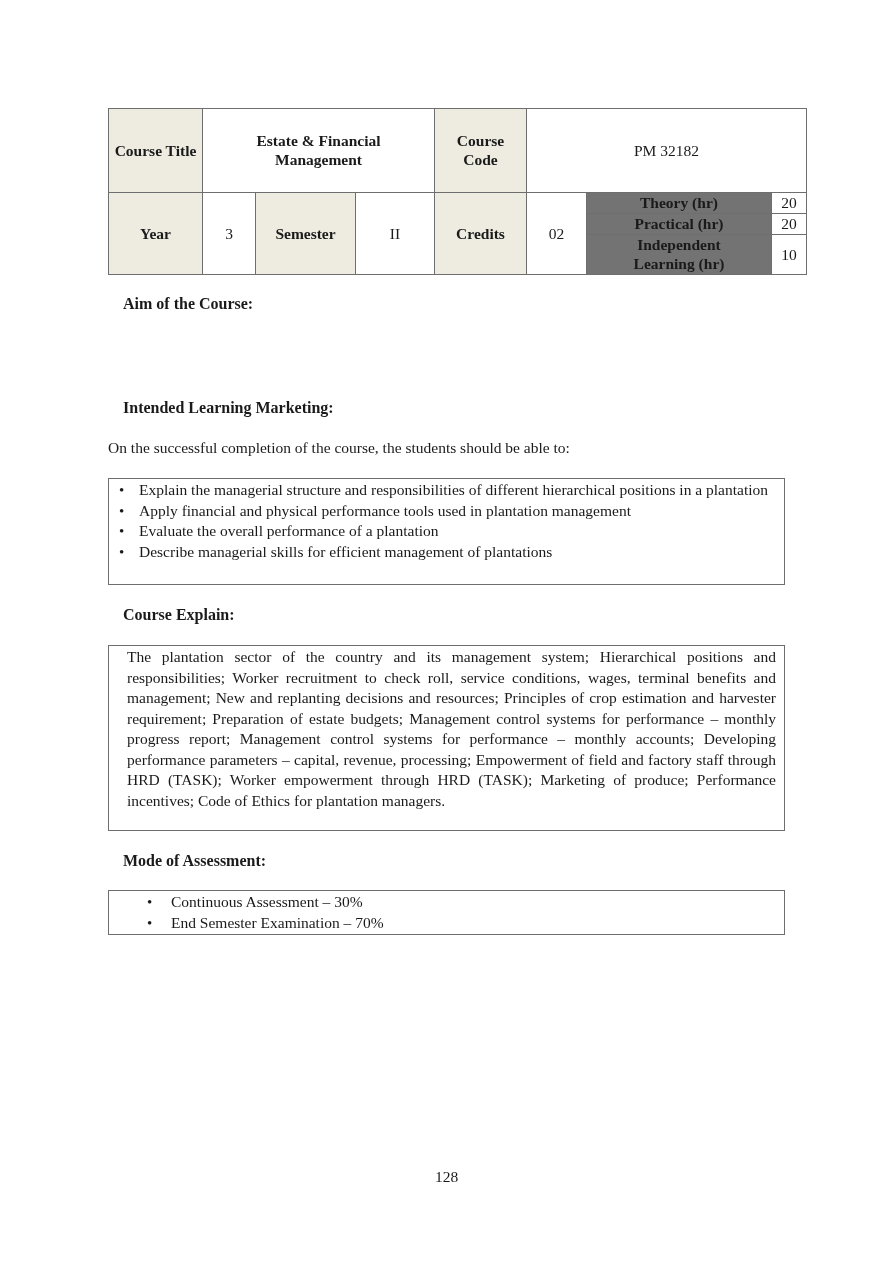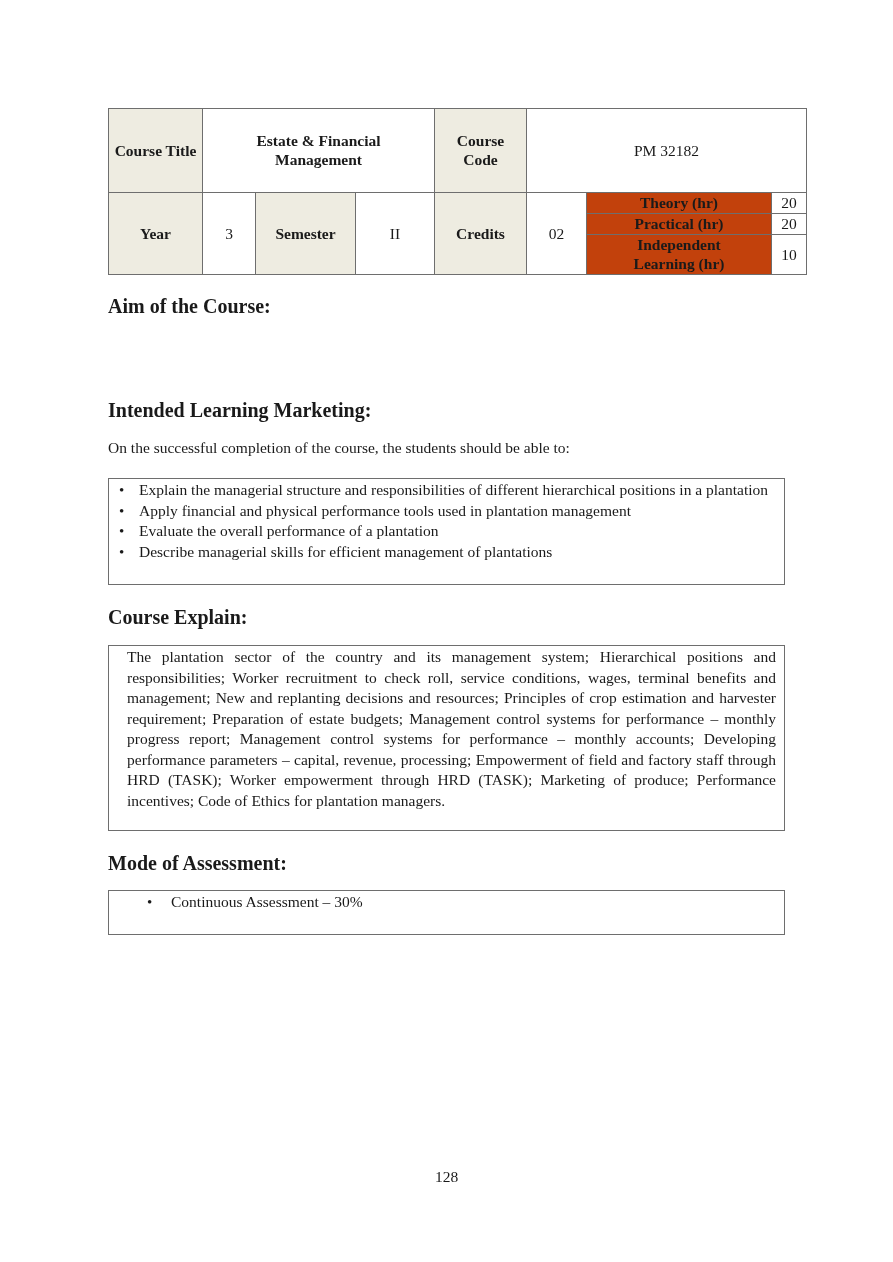--- a/index.html
+++ b/index.html
@@ -18,7 +18,7 @@
     padding: 0 4px; line-height: 19px;
   }
   td.hd { background: #eeece1; font-weight: bold; }
-  td.sub { background: #c2410c; font-weight: bold; height: 20px; padding: 0 2px; }
+  td.sub { background: #737373; font-weight: bold; height: 20px; padding: 0 2px; }
   td.subv { height: 20px; }
 
   .heading {

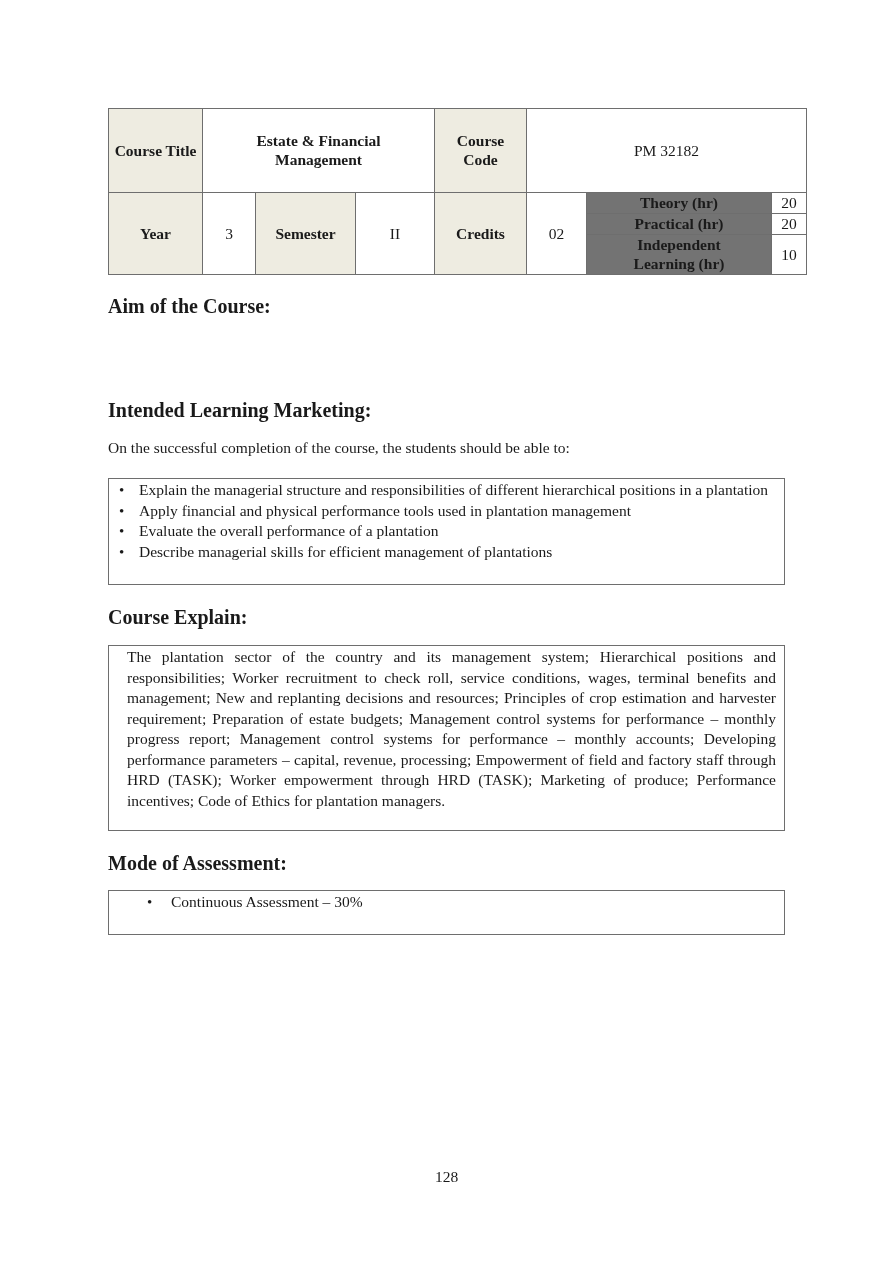--- a/index.html
+++ b/index.html
@@ -22,7 +22,7 @@
   td.subv { height: 20px; }
 
   .heading {
-    position: absolute; left: 108px; font-weight: bold; font-size: 20px; text-align: center;
+    position: absolute; left: 123px; font-weight: bold; font-size: 16px; text-align: center;
   }
   .para { position: absolute; left: 108px; font-size: 15.5px; }
 

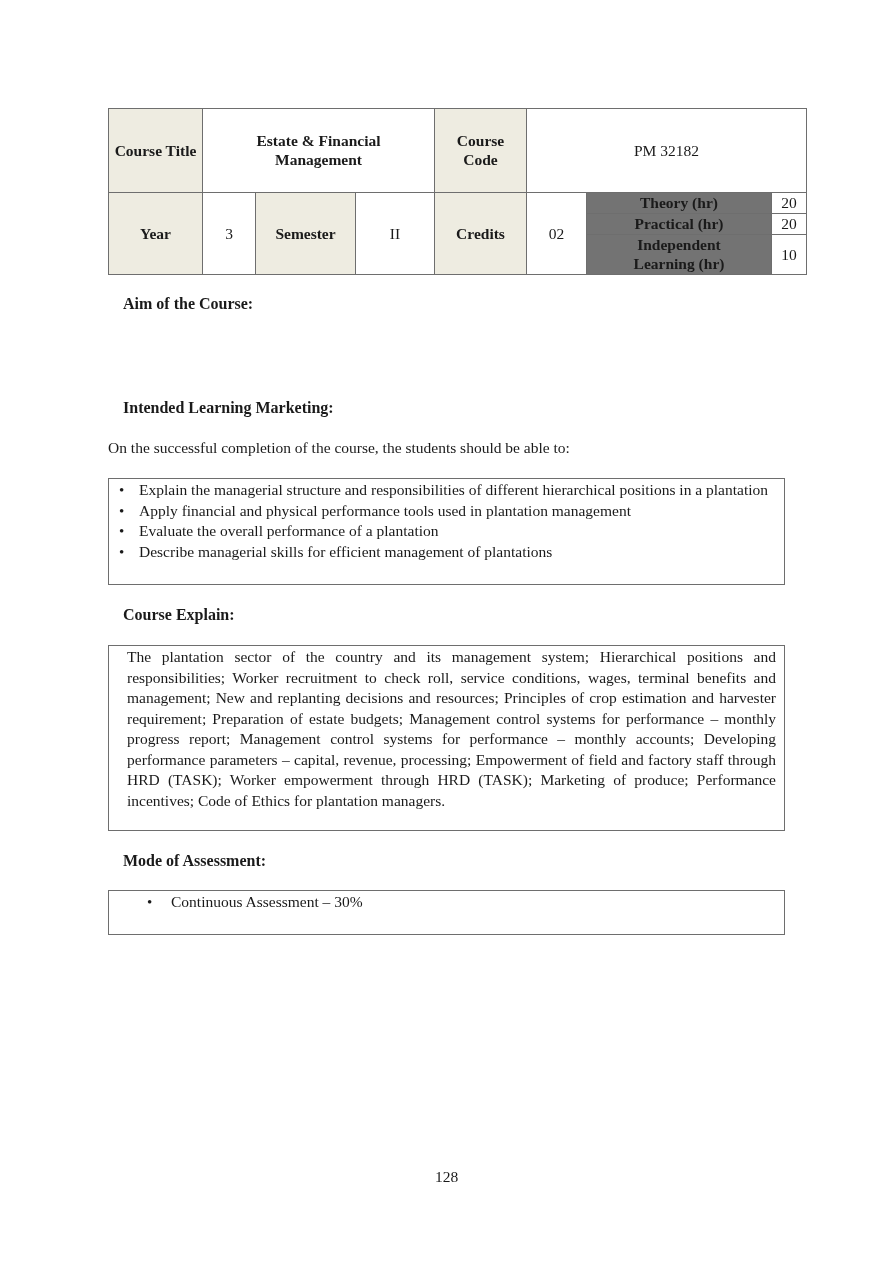--- a/index.html
+++ b/index.html
@@ -112,6 +112,7 @@
   <div class="box assess" style="top:890px; height:45px;">
     <ul class="bl">
       <li>Continuous Assessment – 30%</li>
+      <li>End Semester Examination – 70%</li>
     </ul>
   </div>
 

